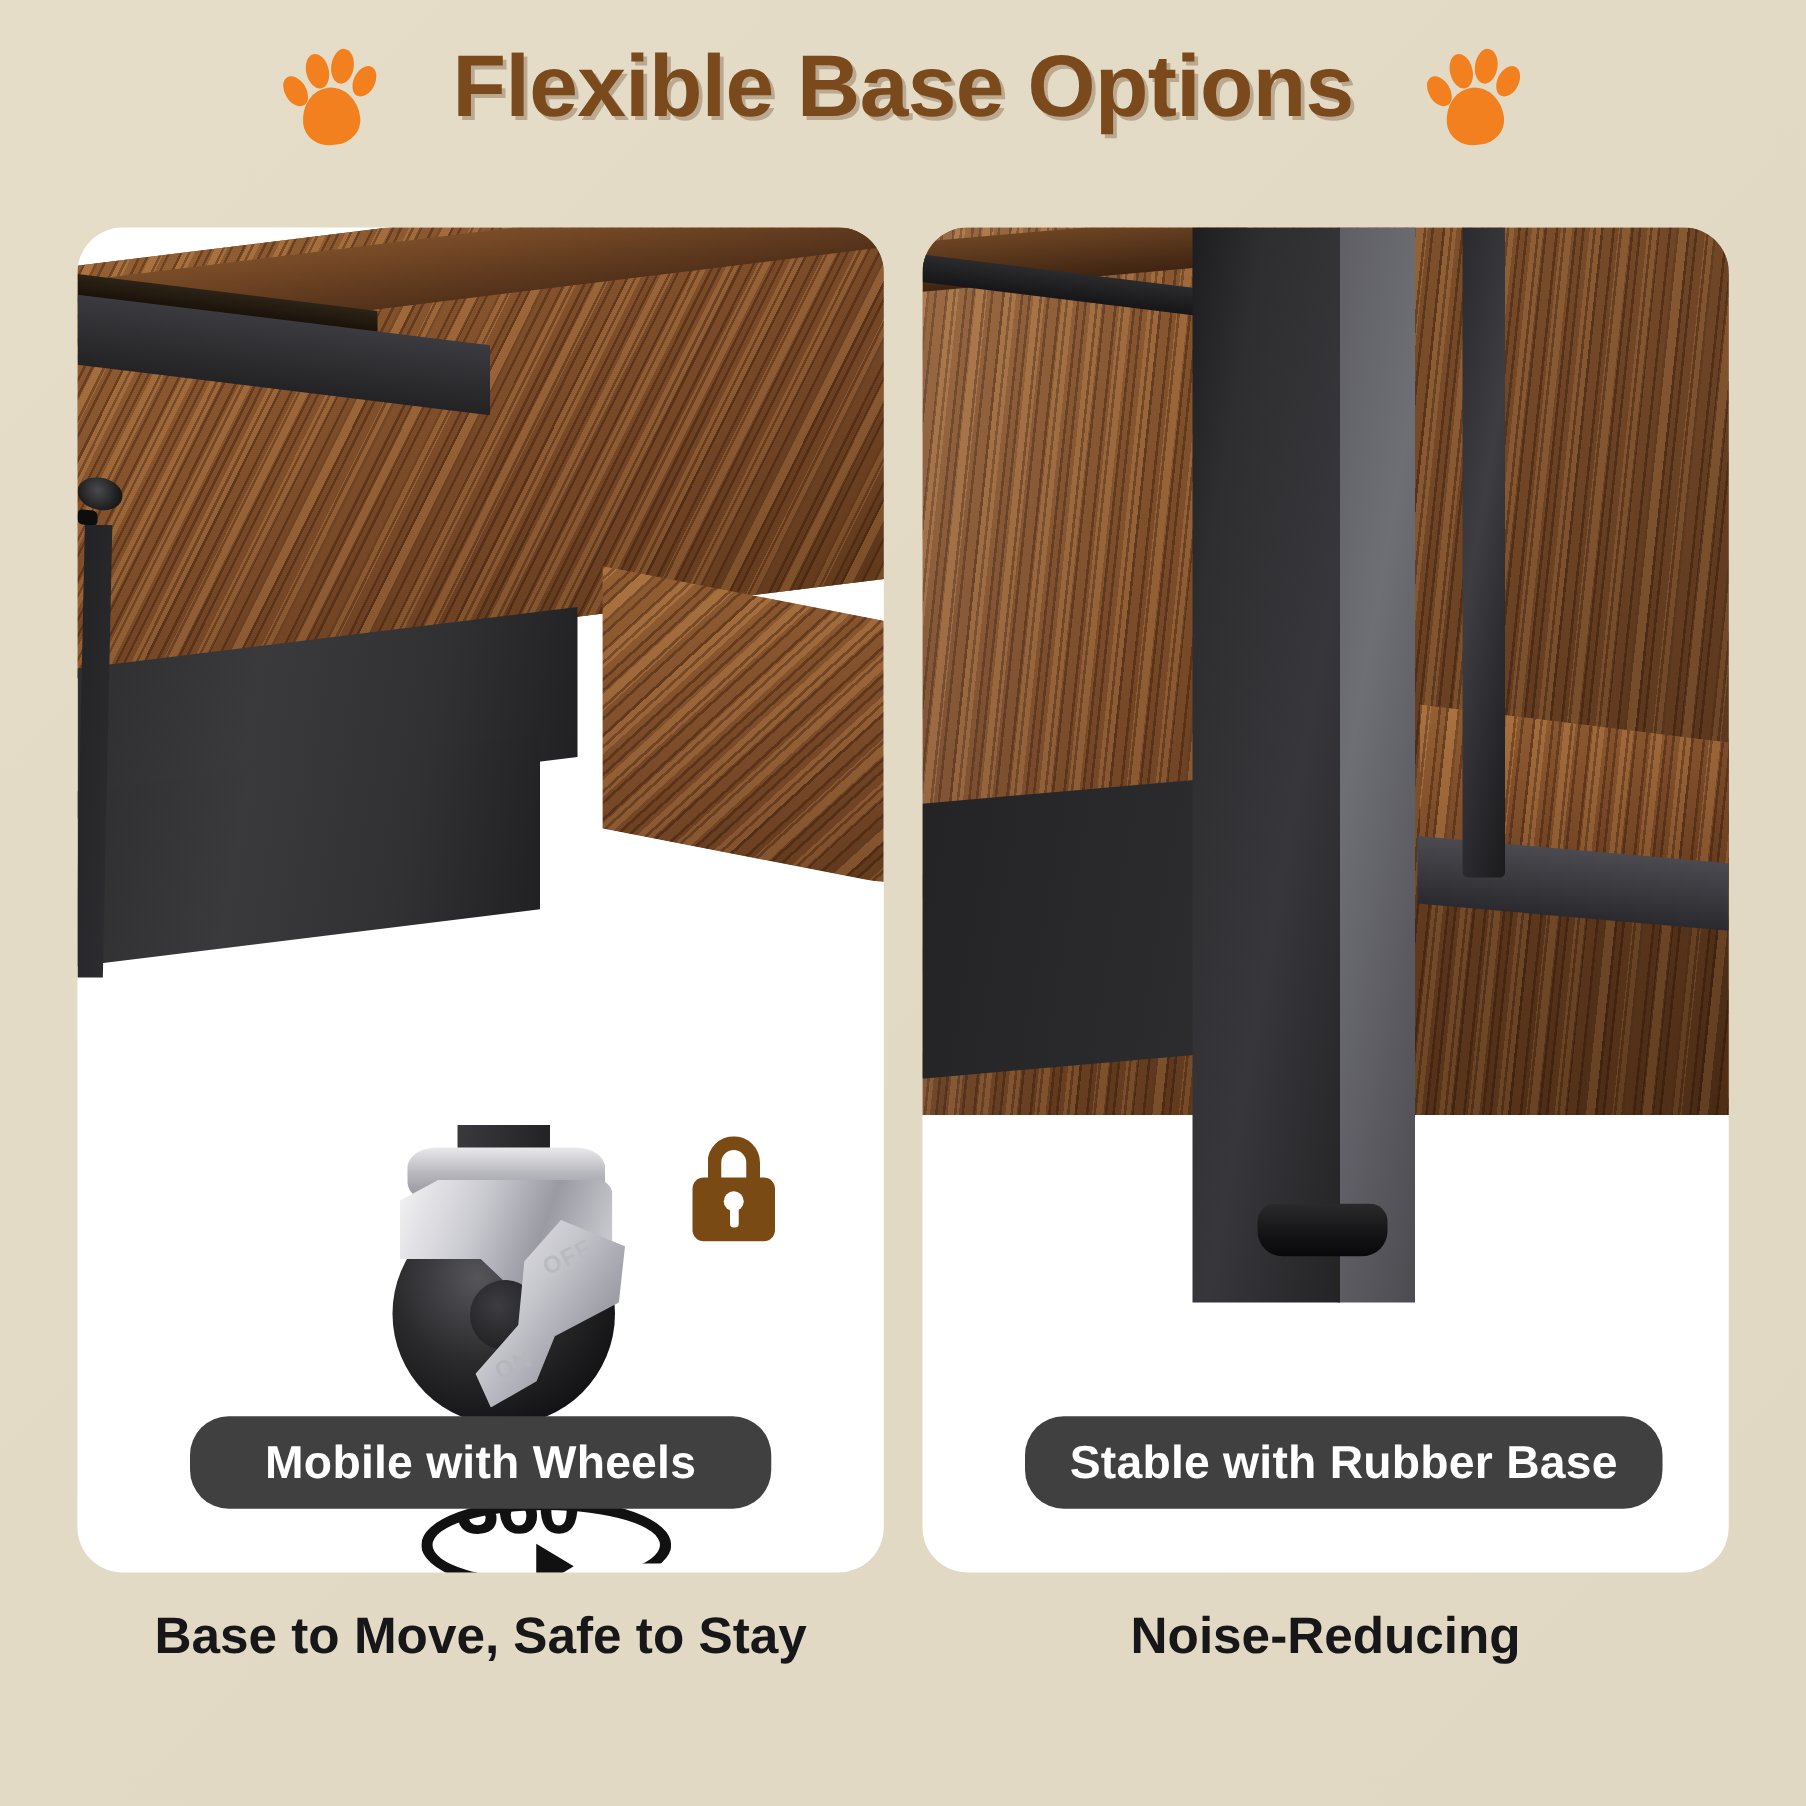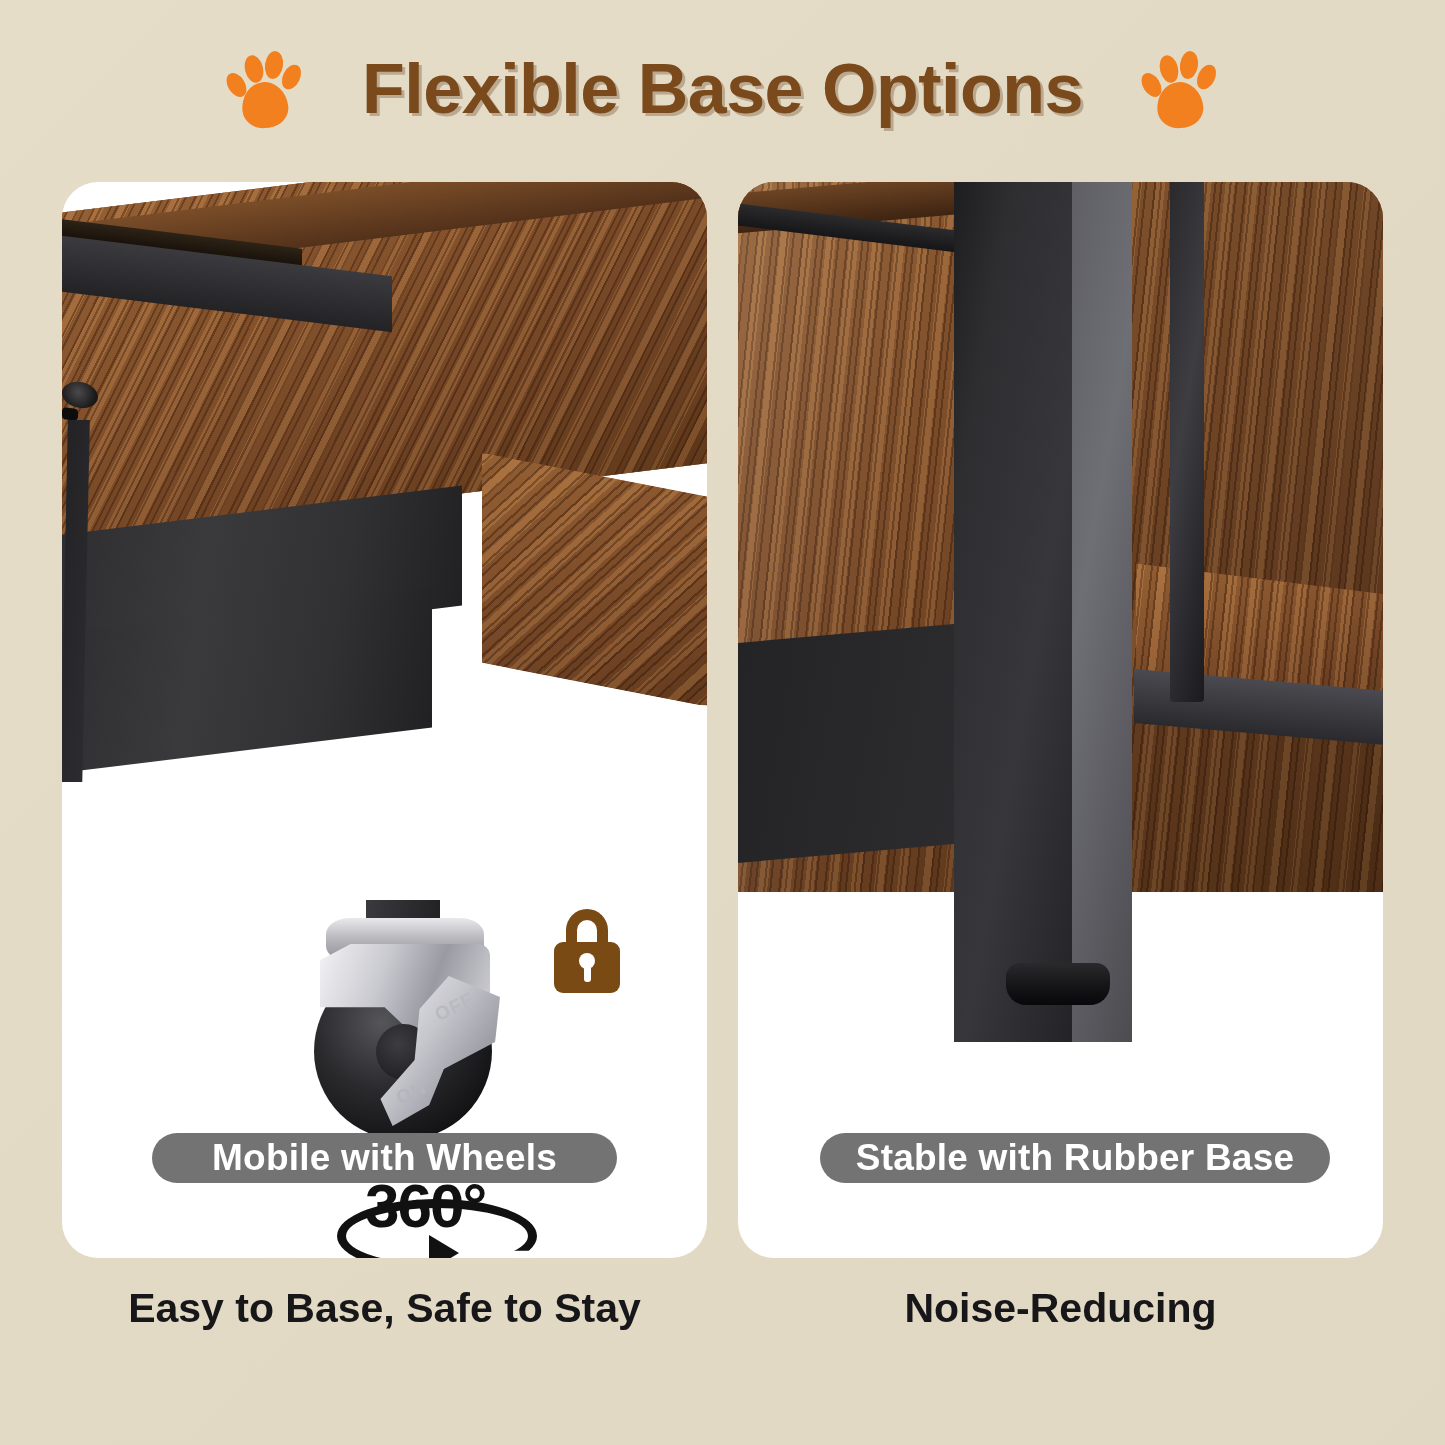--- a/index.html
+++ b/index.html
@@ -13,7 +13,7 @@
   
   .header{
     position:absolute;left:0;top:34px;width:1445px;height:110px;
-    display:flex;align-items:center;justify-content:center;gap:60px;
+    display:flex;justify-content:center;gap:60px;
   }
   .paw{width:74px;height:86px;position:relative;flex:0 0 auto;}
   .paw .pad{

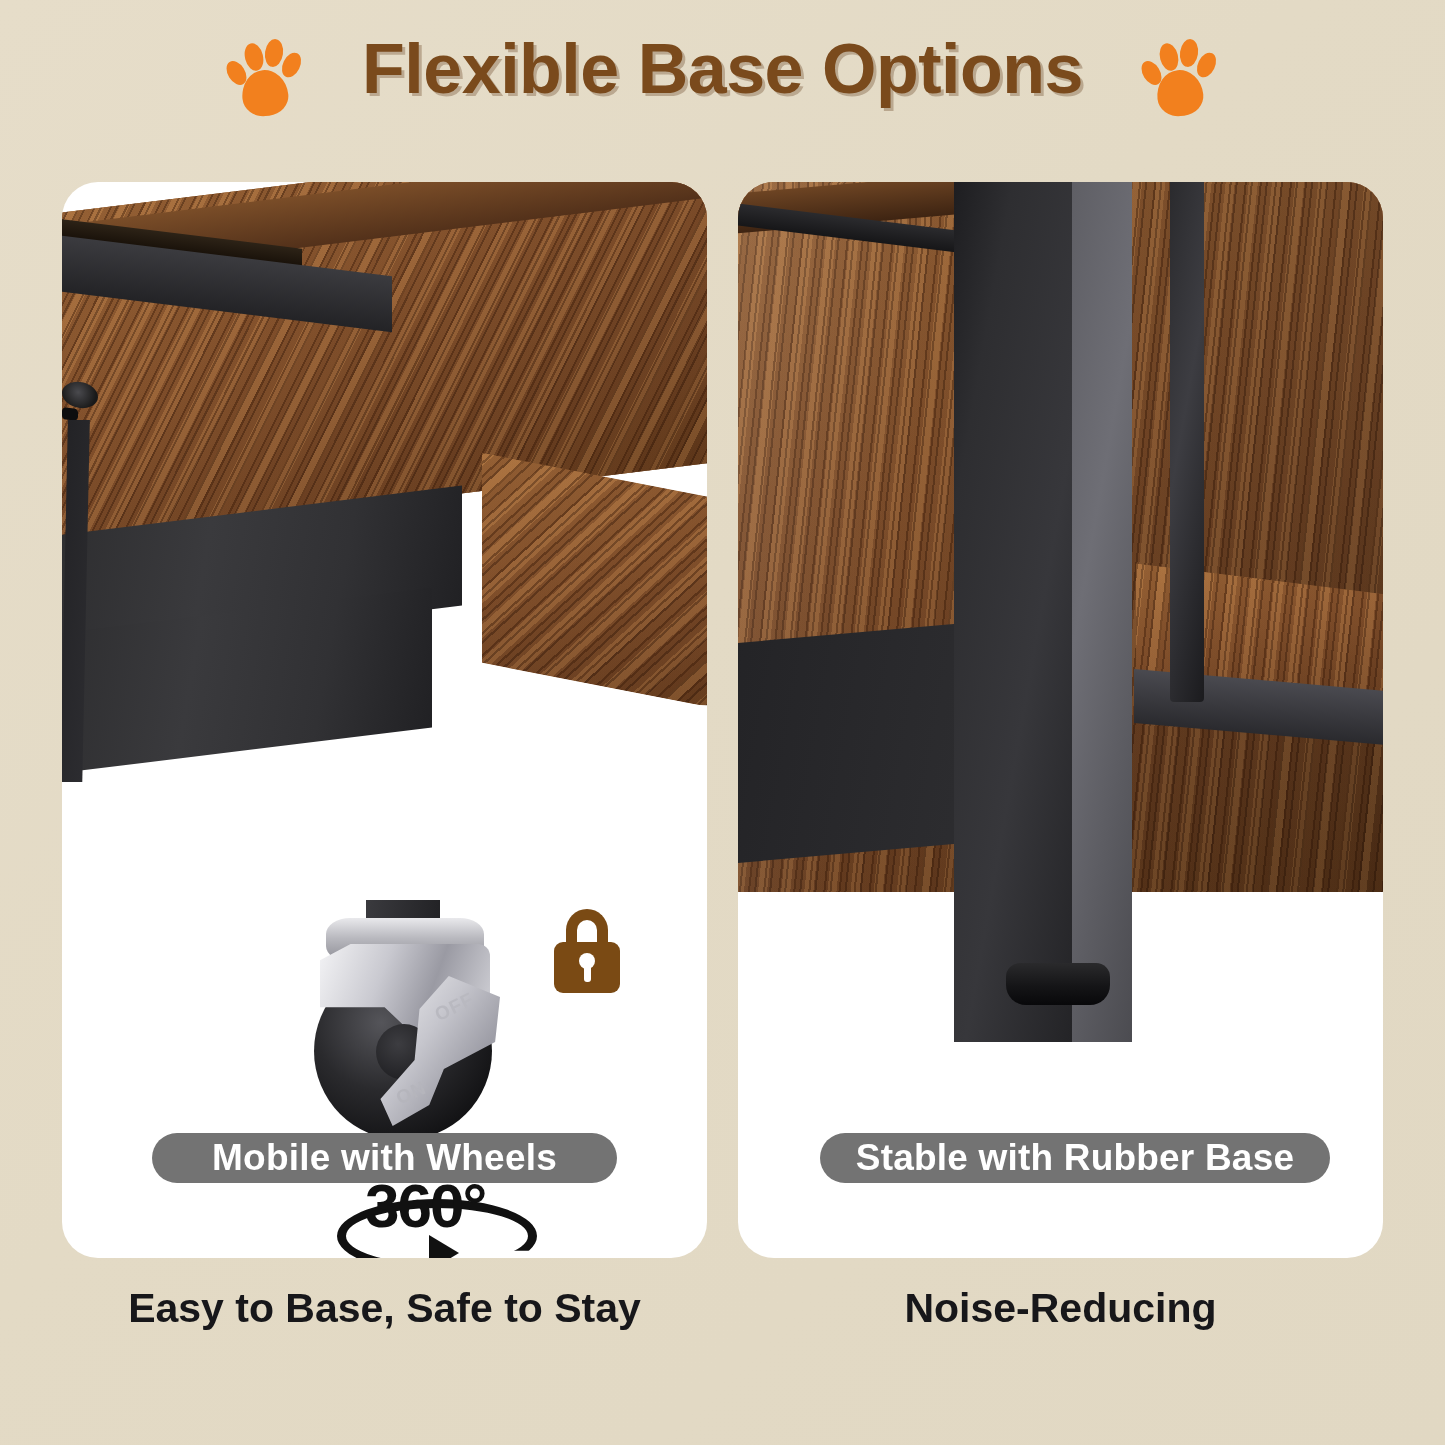--- a/index.html
+++ b/index.html
@@ -156,7 +156,7 @@
 
   
   .badge{
-    position:absolute;height:50px;border-radius:31px;background:#737373;
+    position:absolute;height:74px;border-radius:31px;background:#404040;
     display:flex;align-items:center;justify-content:center;
     color:#fff;font-size:37px;font-weight:bold;white-space:nowrap;letter-spacing:.2px;
   }

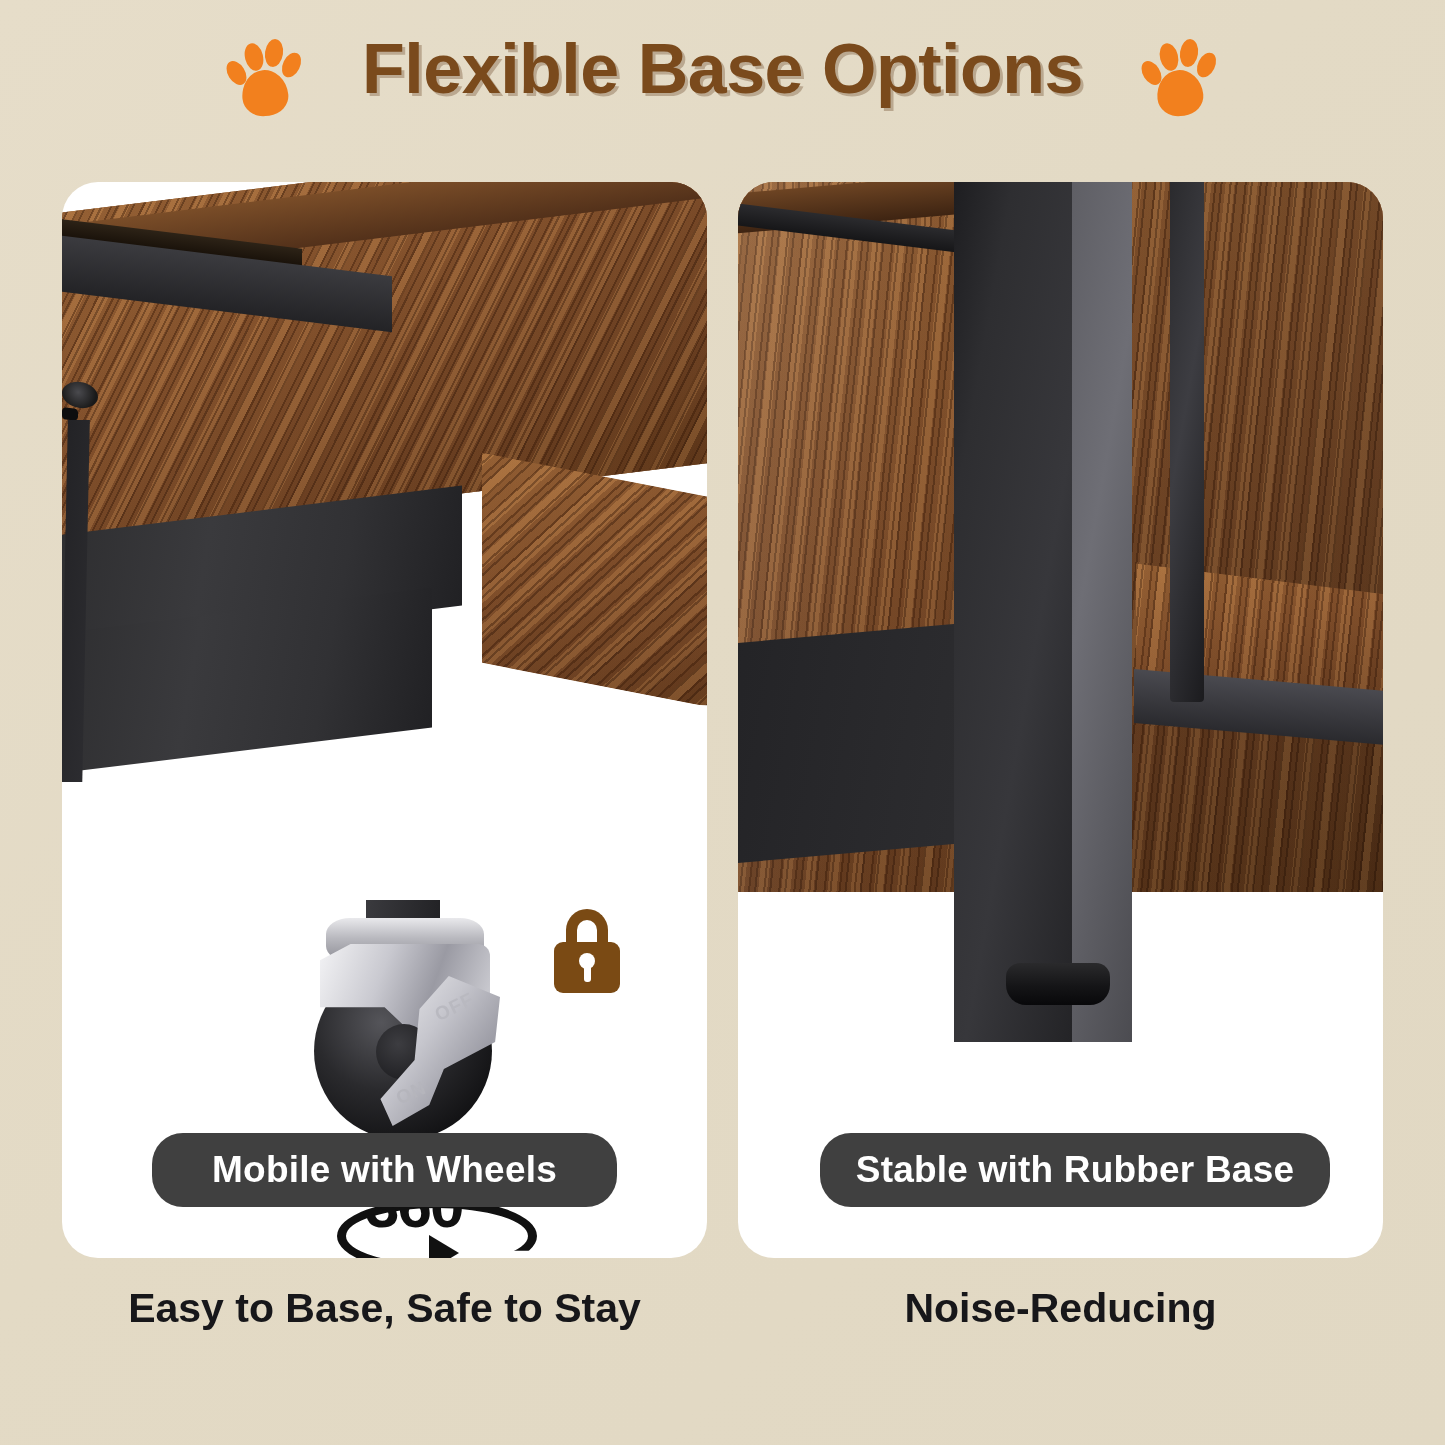--- a/index.html
+++ b/index.html
@@ -237,7 +237,7 @@
 <div class="badge badge-left">Mobile with Wheels</div>
 
 <div class="caption caption-left">
-  <div>Easy to Base, Safe to Stay</div>
+  <div>Base to Move, Safe to Stay</div>
 </div>
 
 <div class="panel panel-right">

